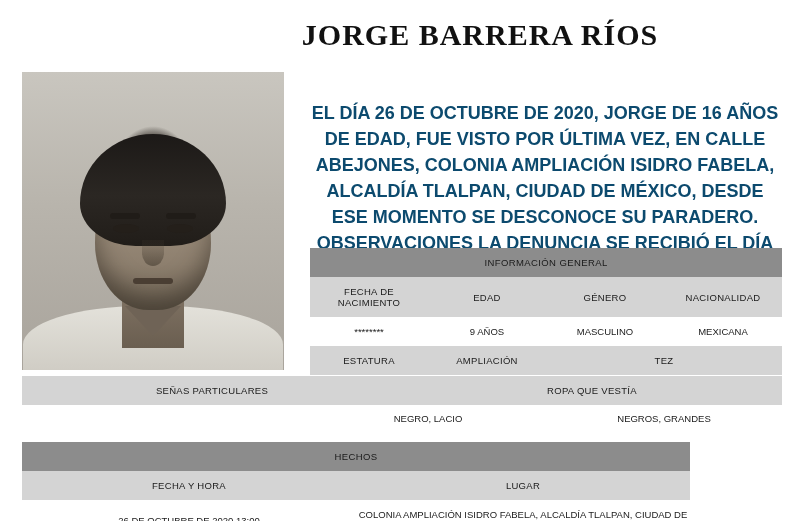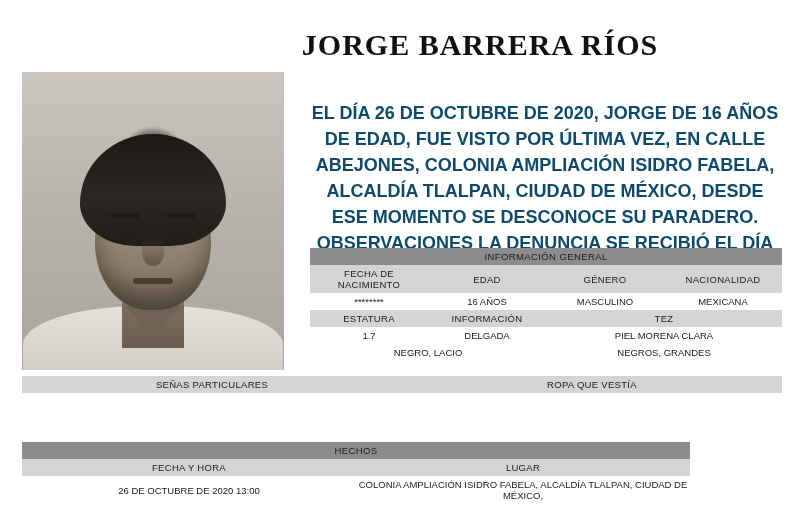--- a/index.html
+++ b/index.html
@@ -26,7 +26,7 @@
   .title {
     position: absolute;
     left: 180px;
-    top: 28px;
+    top: 18px;
     width: 600px;
     text-align: center;
     font-size: 30px;

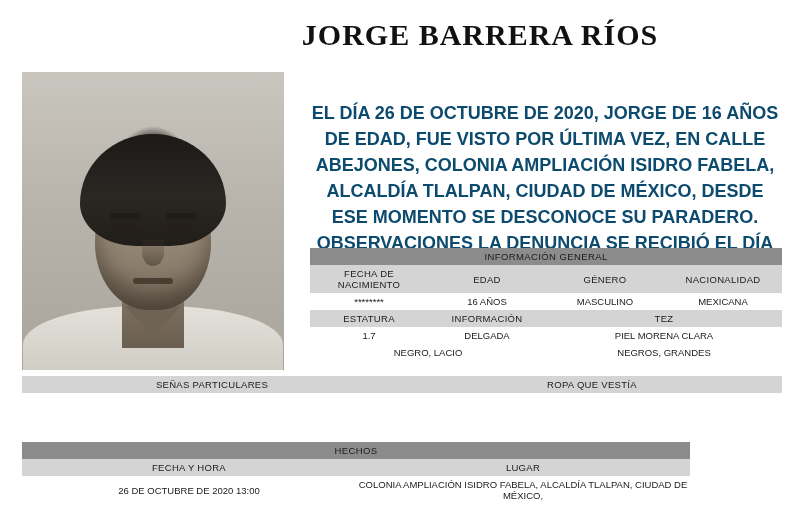--- a/index.html
+++ b/index.html
@@ -168,7 +168,7 @@
     text-align: center;
     vertical-align: middle;
     font-size: 9.5px;
-    padding: 3px 2px;
+    padding: 9px 2px;
     color: #1a1a1a;
     font-weight: normal;
   }

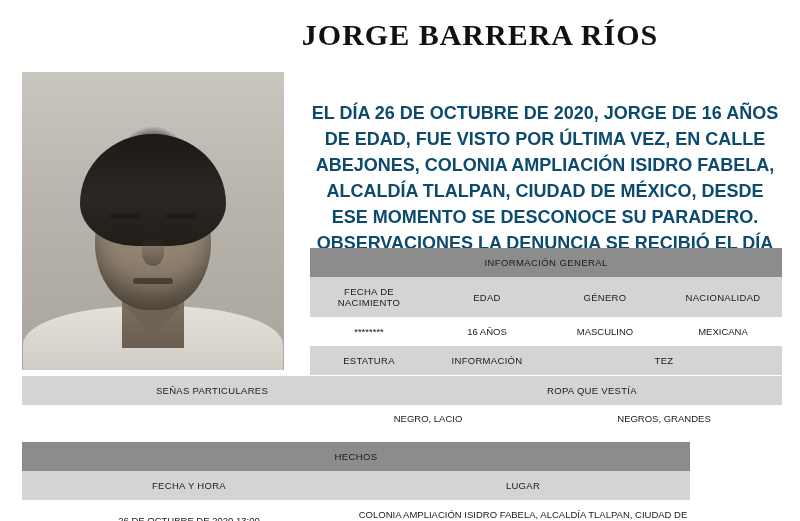--- a/index.html
+++ b/index.html
@@ -232,7 +232,7 @@
     </tr>
     <tr class="val-row">
       <td>********</td>
-      <td>16 AÑOS</td>
+      <td>9 AÑOS</td>
       <td>MASCULINO</td>
       <td>MEXICANA</td>
     </tr>

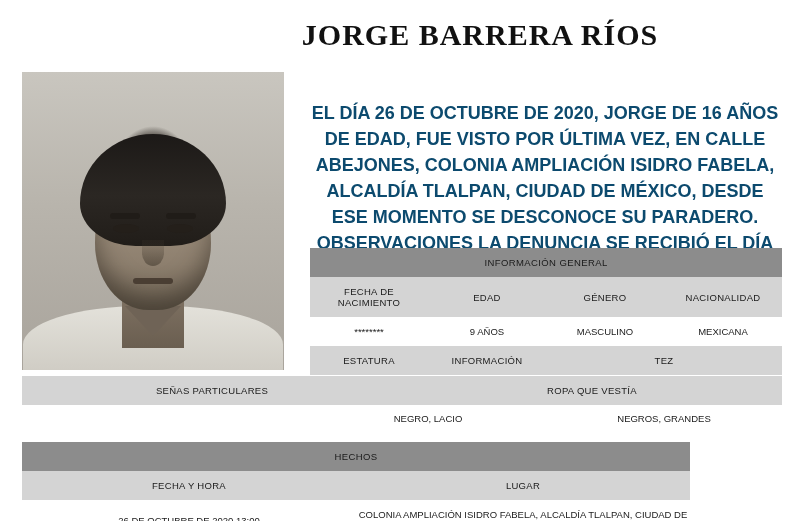--- a/index.html
+++ b/index.html
@@ -238,7 +238,7 @@
     </tr>
     <tr>
       <td class="hdr-light">ESTATURA</td>
-      <td class="hdr-light">INFORMACIÓN</td>
+      <td class="hdr-light">AMPLIACIÓN</td>
       <td class="hdr-light" colspan="2">TEZ</td>
     </tr>
     <tr class="val-row">

